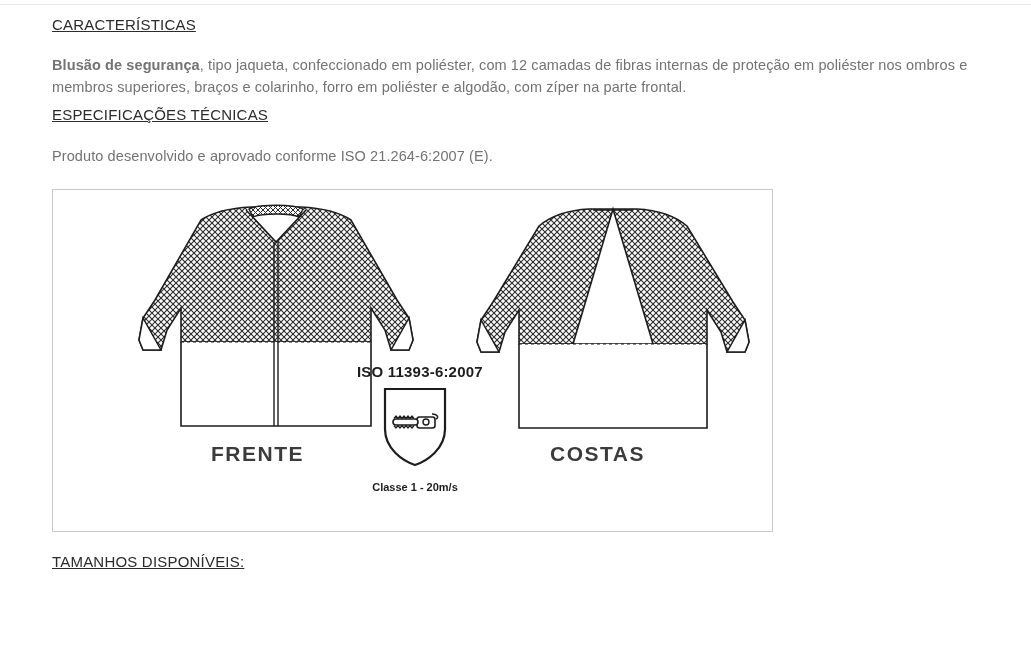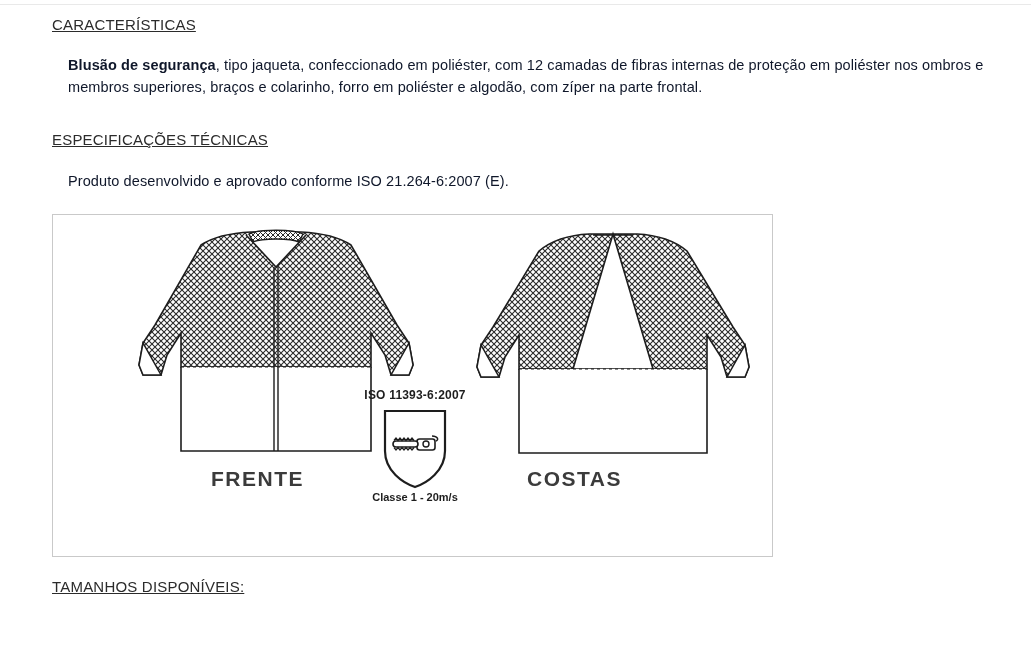--- a/index.html
+++ b/index.html
@@ -40,8 +40,8 @@
   .paragraph {
     font-size: 14.5px;
     line-height: 22px;
-    color: #0f172a;
-    margin: 16px;
+    color: #737373;
+    margin: 0;
     letter-spacing: 0.1px;
   }
   .p-desc {

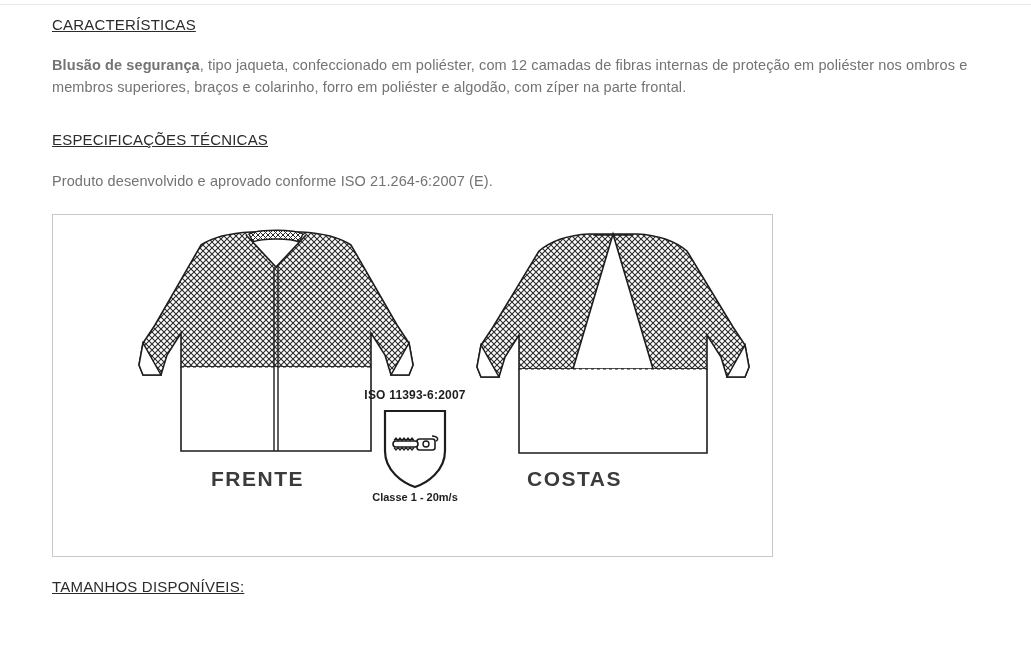--- a/index.html
+++ b/index.html
@@ -49,7 +49,7 @@
     width: 963px;
   }
   .p-desc b { font-weight: bold; }
-  .h-espec { margin-top: 32px; }
+  .h-espec { margin-top: 7px; }
   .p-iso { margin-top: 20px; }
 
   

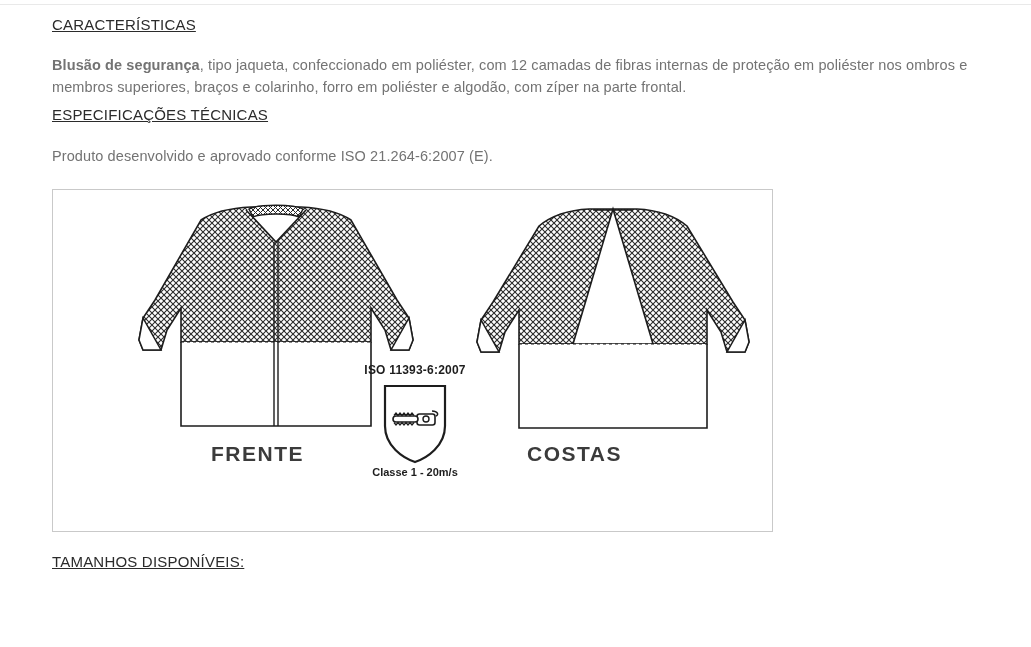--- a/index.html
+++ b/index.html
@@ -81,7 +81,7 @@
     text-align: center;
   }
   .badge-title {
-    font-size: 12px;
+    font-size: 15px;
     font-weight: bold;
     color: #1d1d1d;
     letter-spacing: 0.2px;

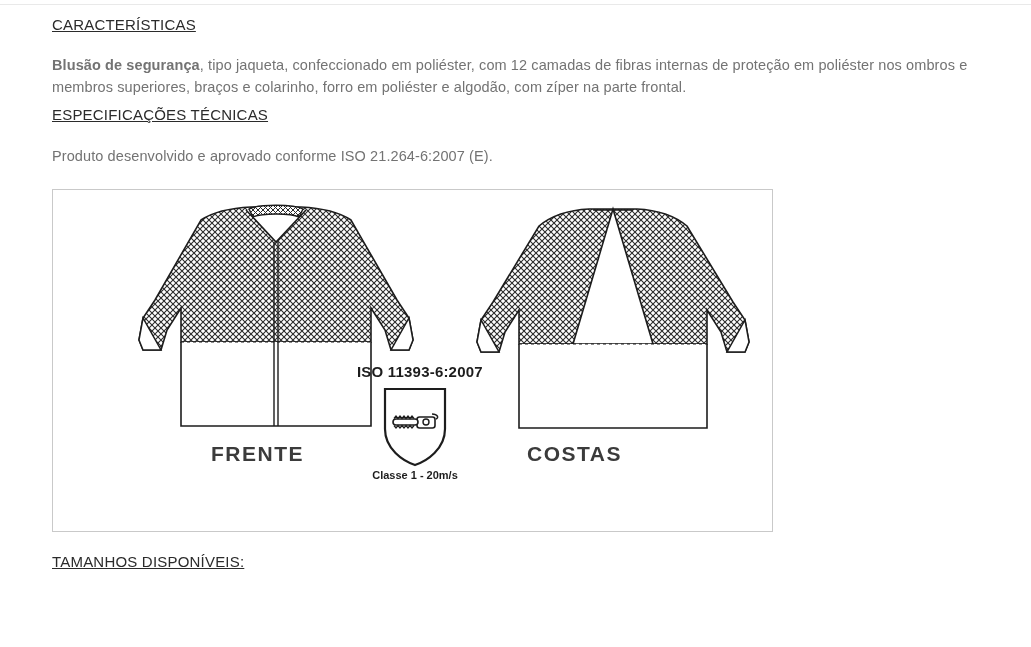--- a/index.html
+++ b/index.html
@@ -71,7 +71,7 @@
     font-weight: bold;
   }
   .label-frente { left: 158px; top: 252px; }
-  .label-costas { left: 474px; top: 252px; text-align: center; }
+  .label-costas { left: 497px; top: 252px; text-align: center; }
 
   .badge {
     position: absolute;

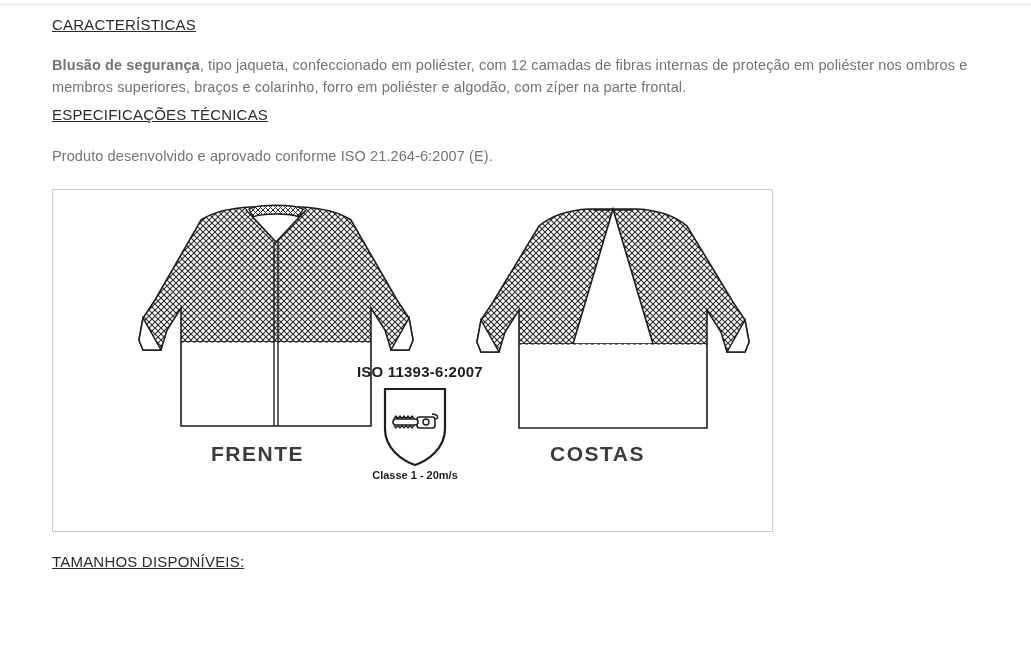--- a/index.html
+++ b/index.html
@@ -89,7 +89,7 @@
   }
   .badge-shield { margin: 5px auto 0; }
   .badge-class {
-    margin-top: 0;
+    margin-top: 12px;
     font-size: 11px;
     font-weight: bold;
     color: #1d1d1d;

